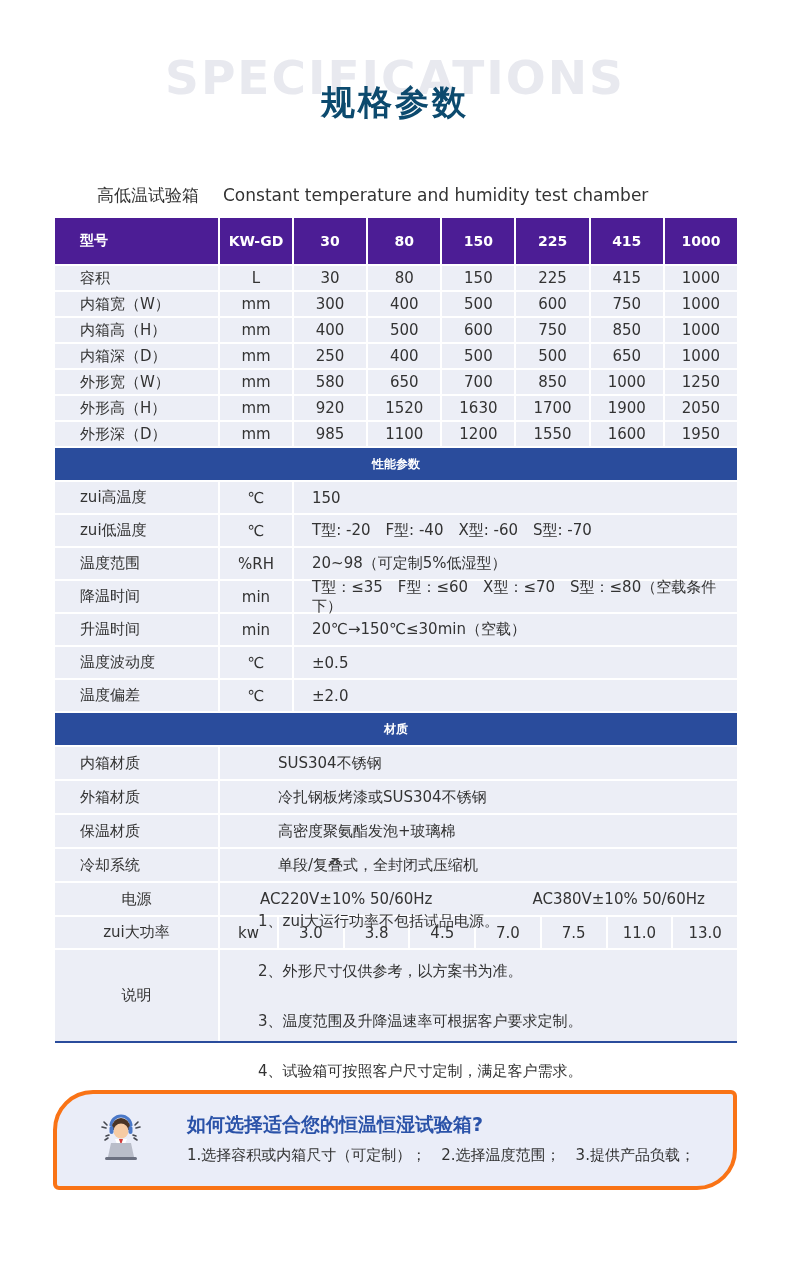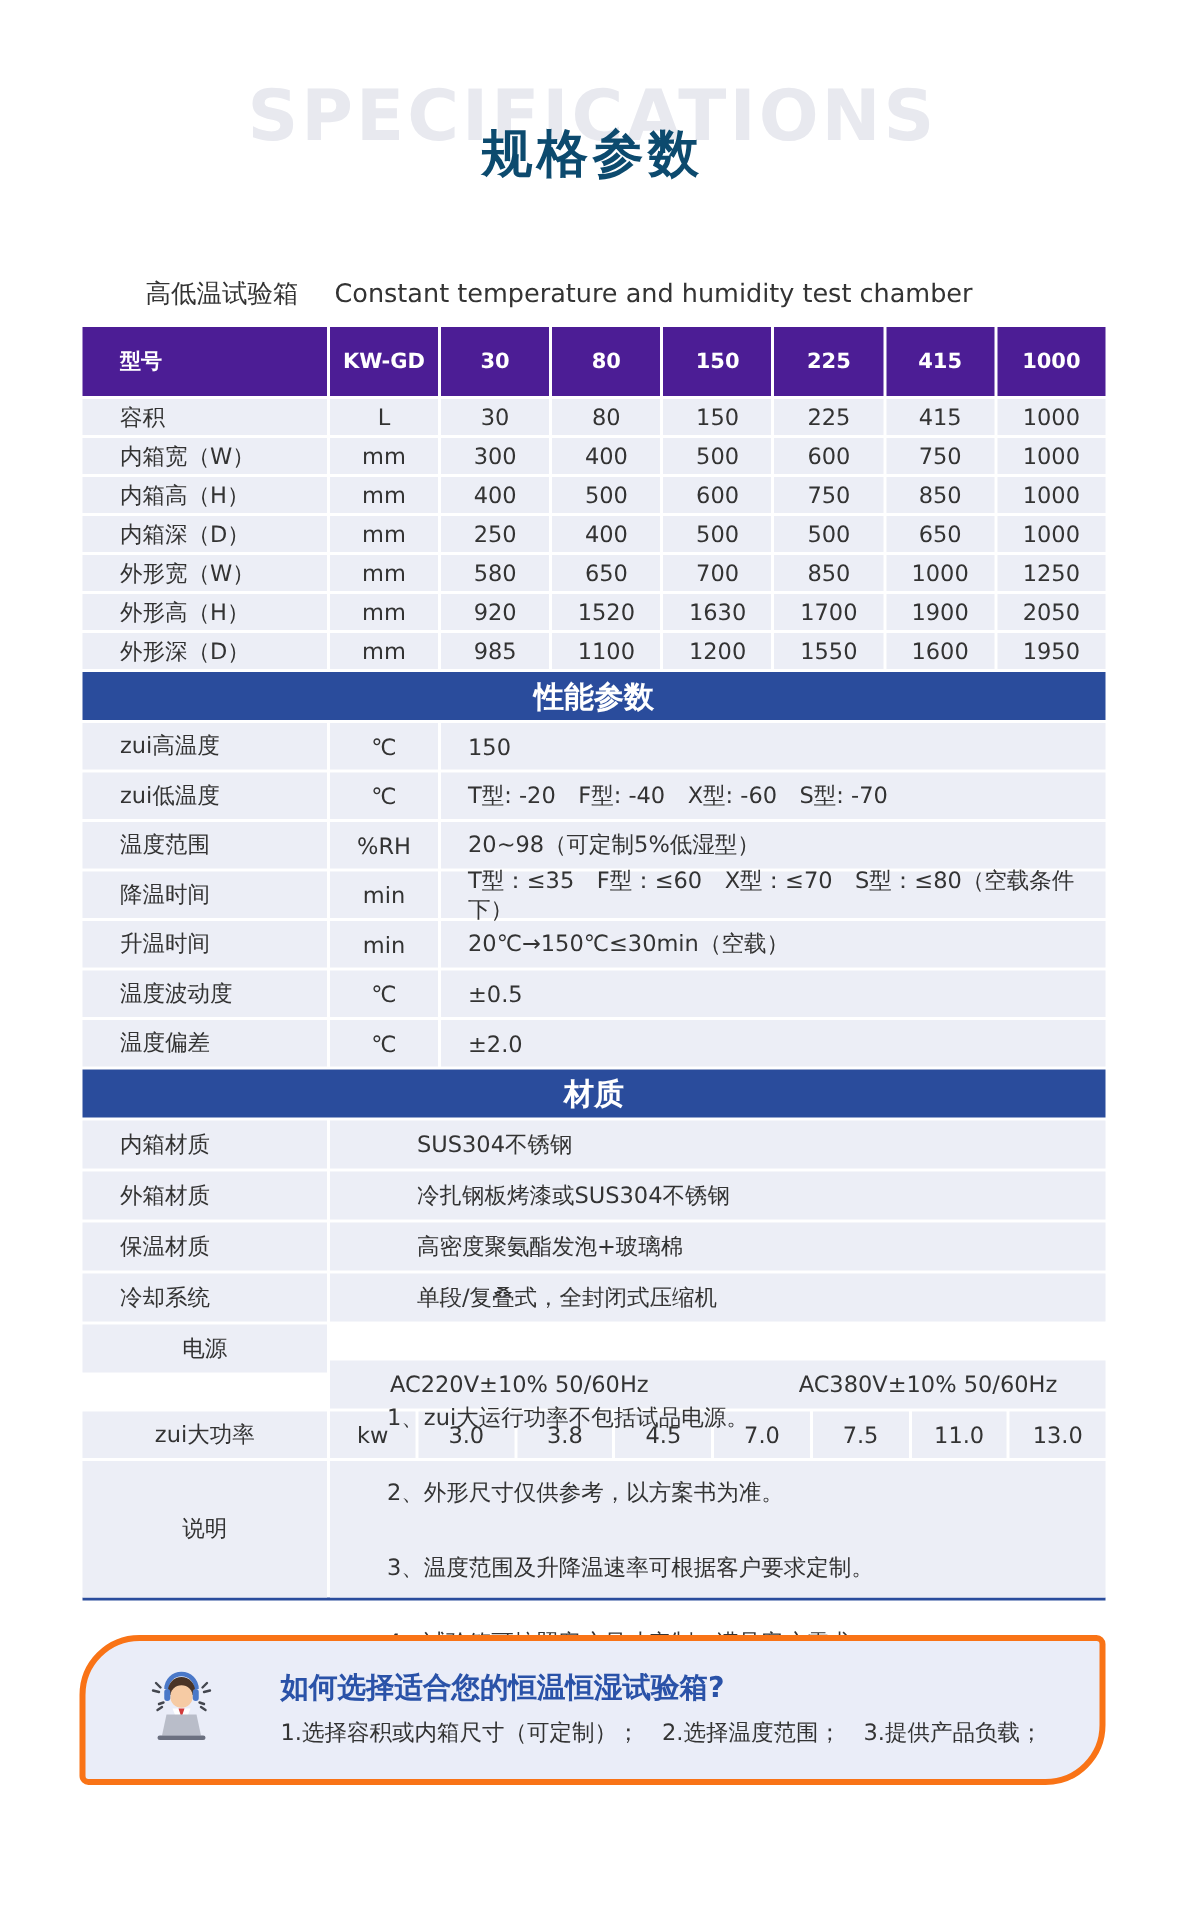--- a/index.html
+++ b/index.html
@@ -45,7 +45,7 @@
   .value-wide{justify-content:flex-start;padding-left:18px;}
   .value-mat{justify-content:flex-start;padding-left:58px;}
   .section-bar{
-    height:32px;background:#2a4c9c;color:#fff;font-weight:bold;font-size:20px;
+    height:32px;background:#2a4c9c;color:#fff;font-weight:bold;font-size:12px;
     display:flex;align-items:center;justify-content:center;margin-bottom:2px;
   }
   .power-values{justify-content:flex-start;padding-left:40px;gap:100px;margin-top:24px;}

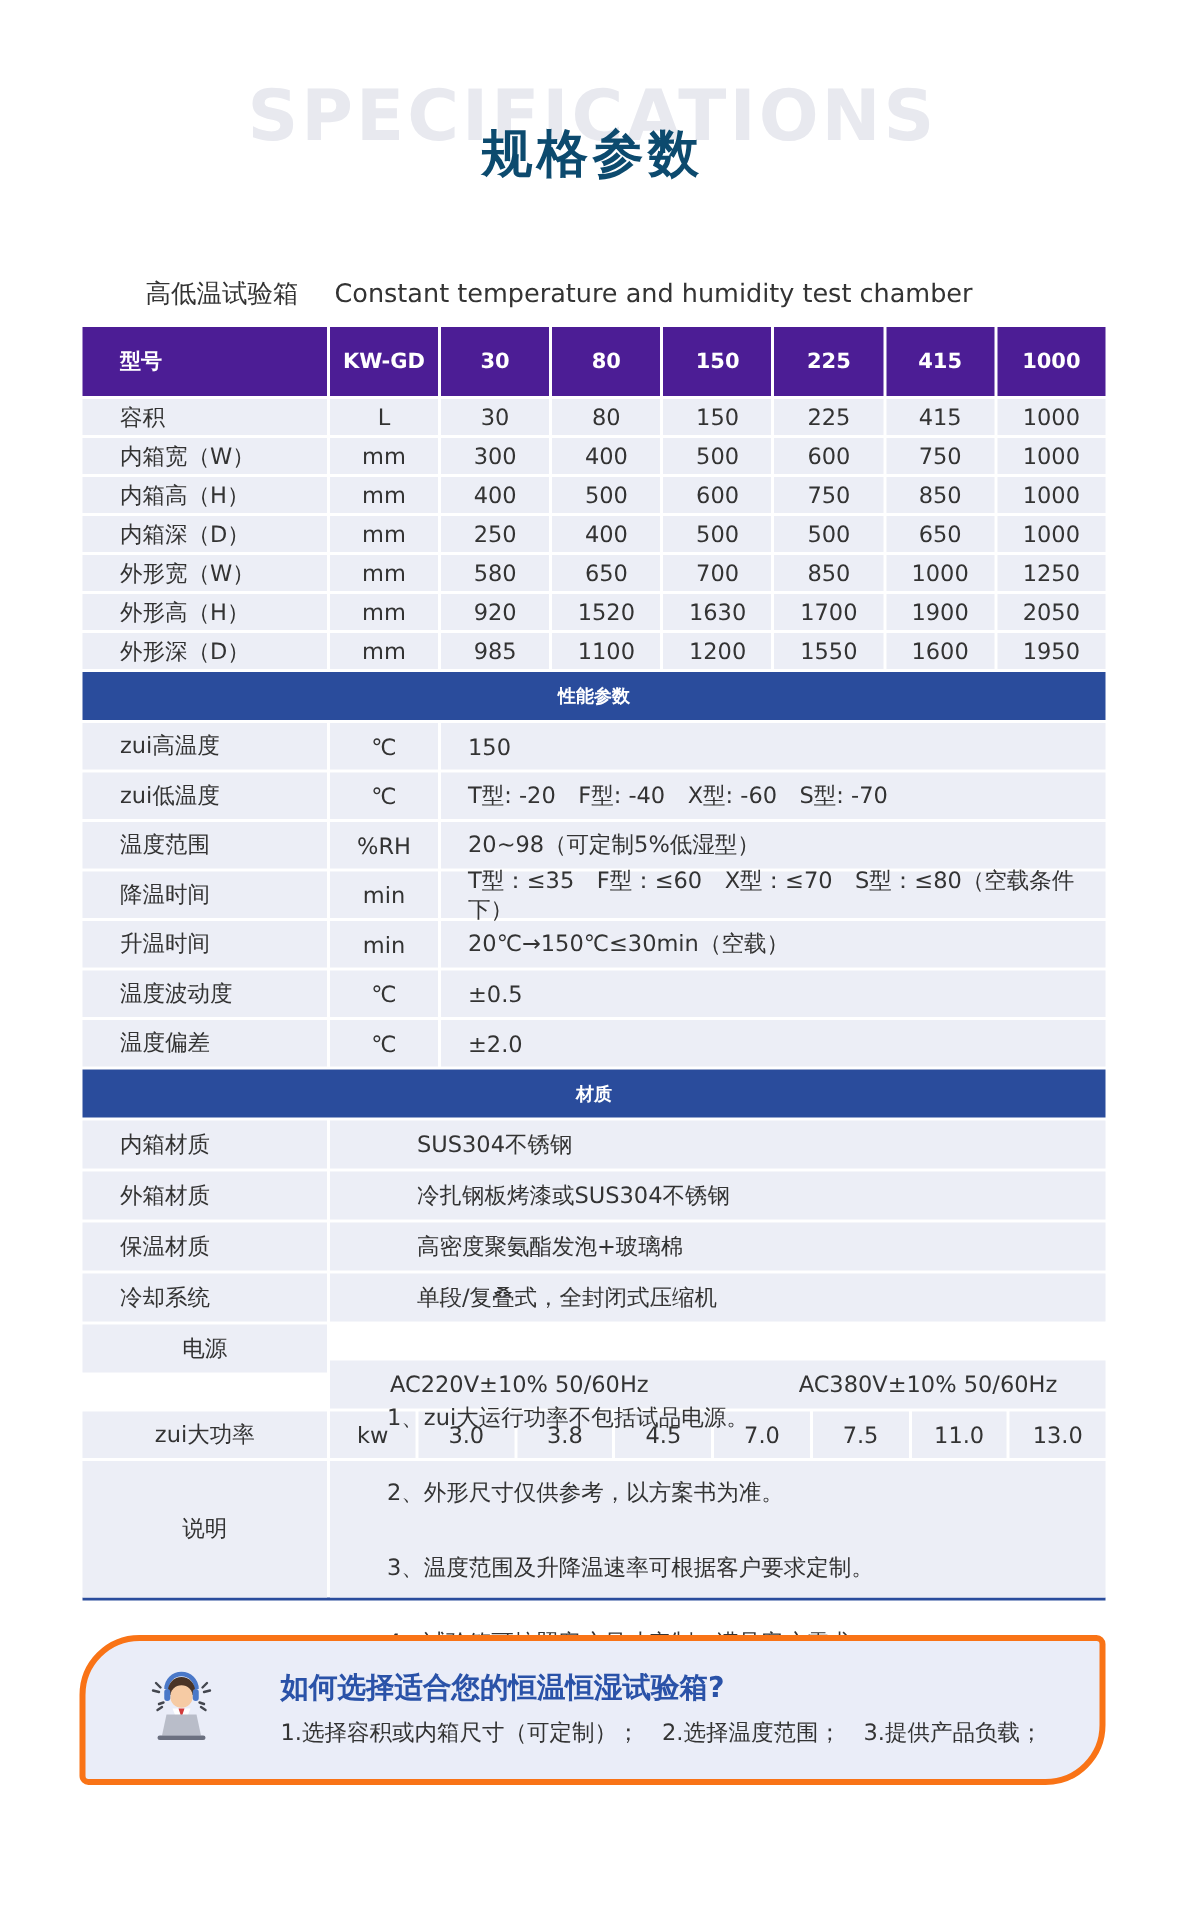--- a/index.html
+++ b/index.html
@@ -48,7 +48,7 @@
     height:32px;background:#2a4c9c;color:#fff;font-weight:bold;font-size:12px;
     display:flex;align-items:center;justify-content:center;margin-bottom:2px;
   }
-  .power-values{justify-content:flex-start;padding-left:40px;gap:100px;margin-top:24px;}
+  .power-values{justify-content:flex-start;padding-left:40px;gap:100px;}
   .notes-row .cell{height:91px;gap:28px;}
   .notes-body{
     flex-direction:column;align-items:flex-start;justify-content:center;

